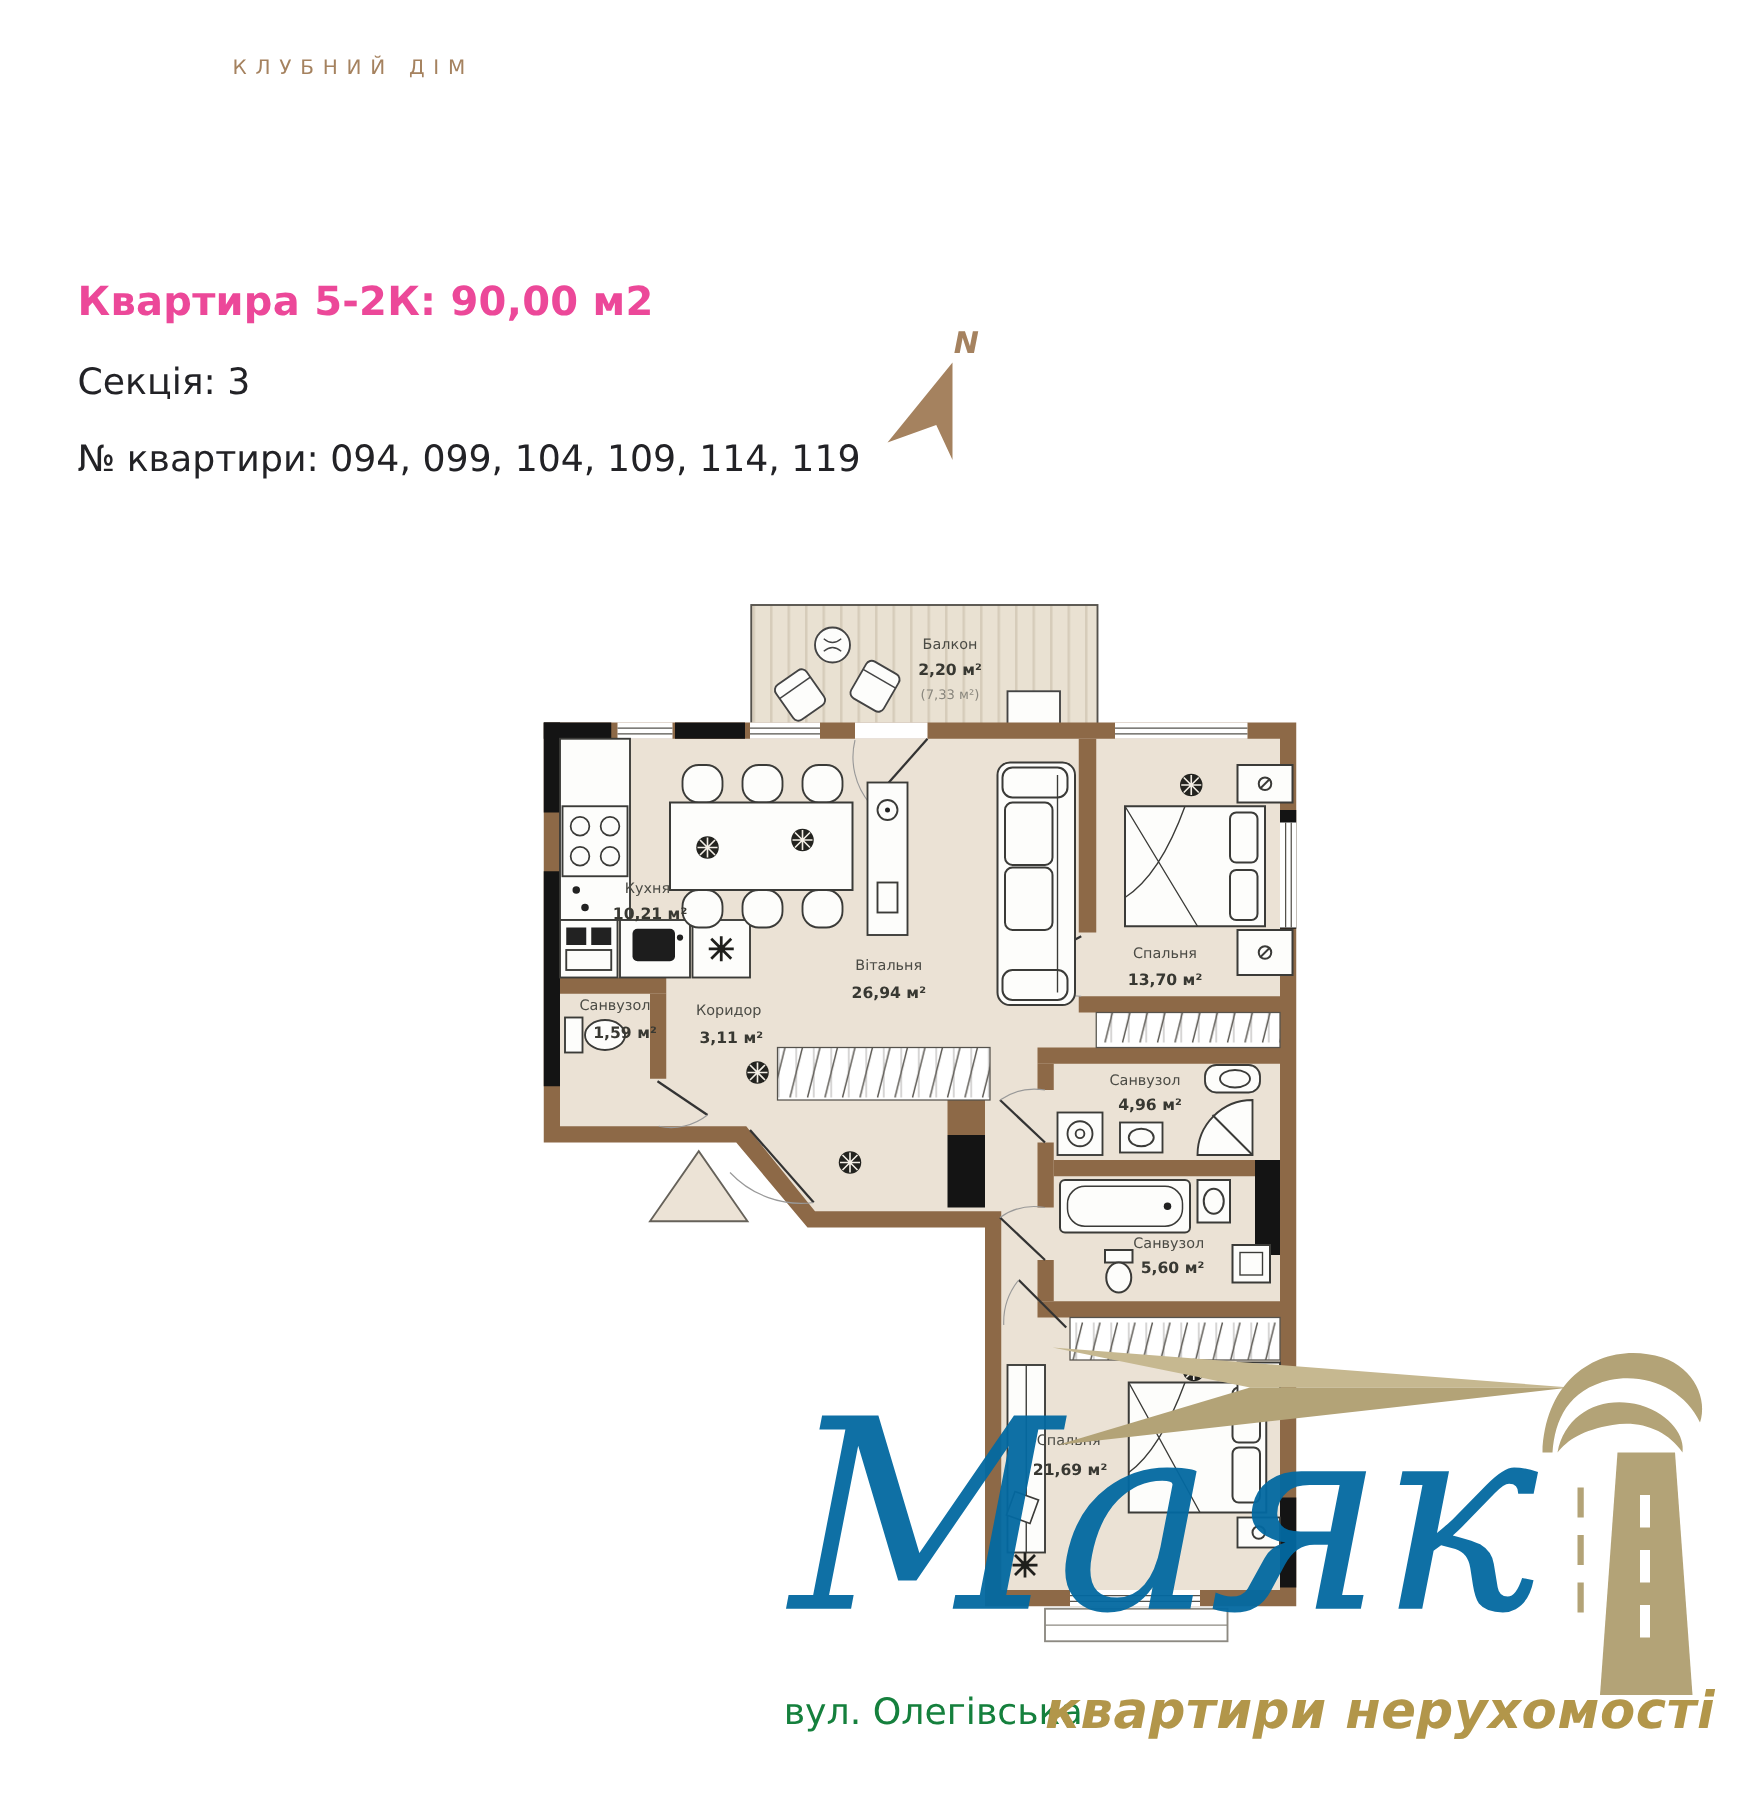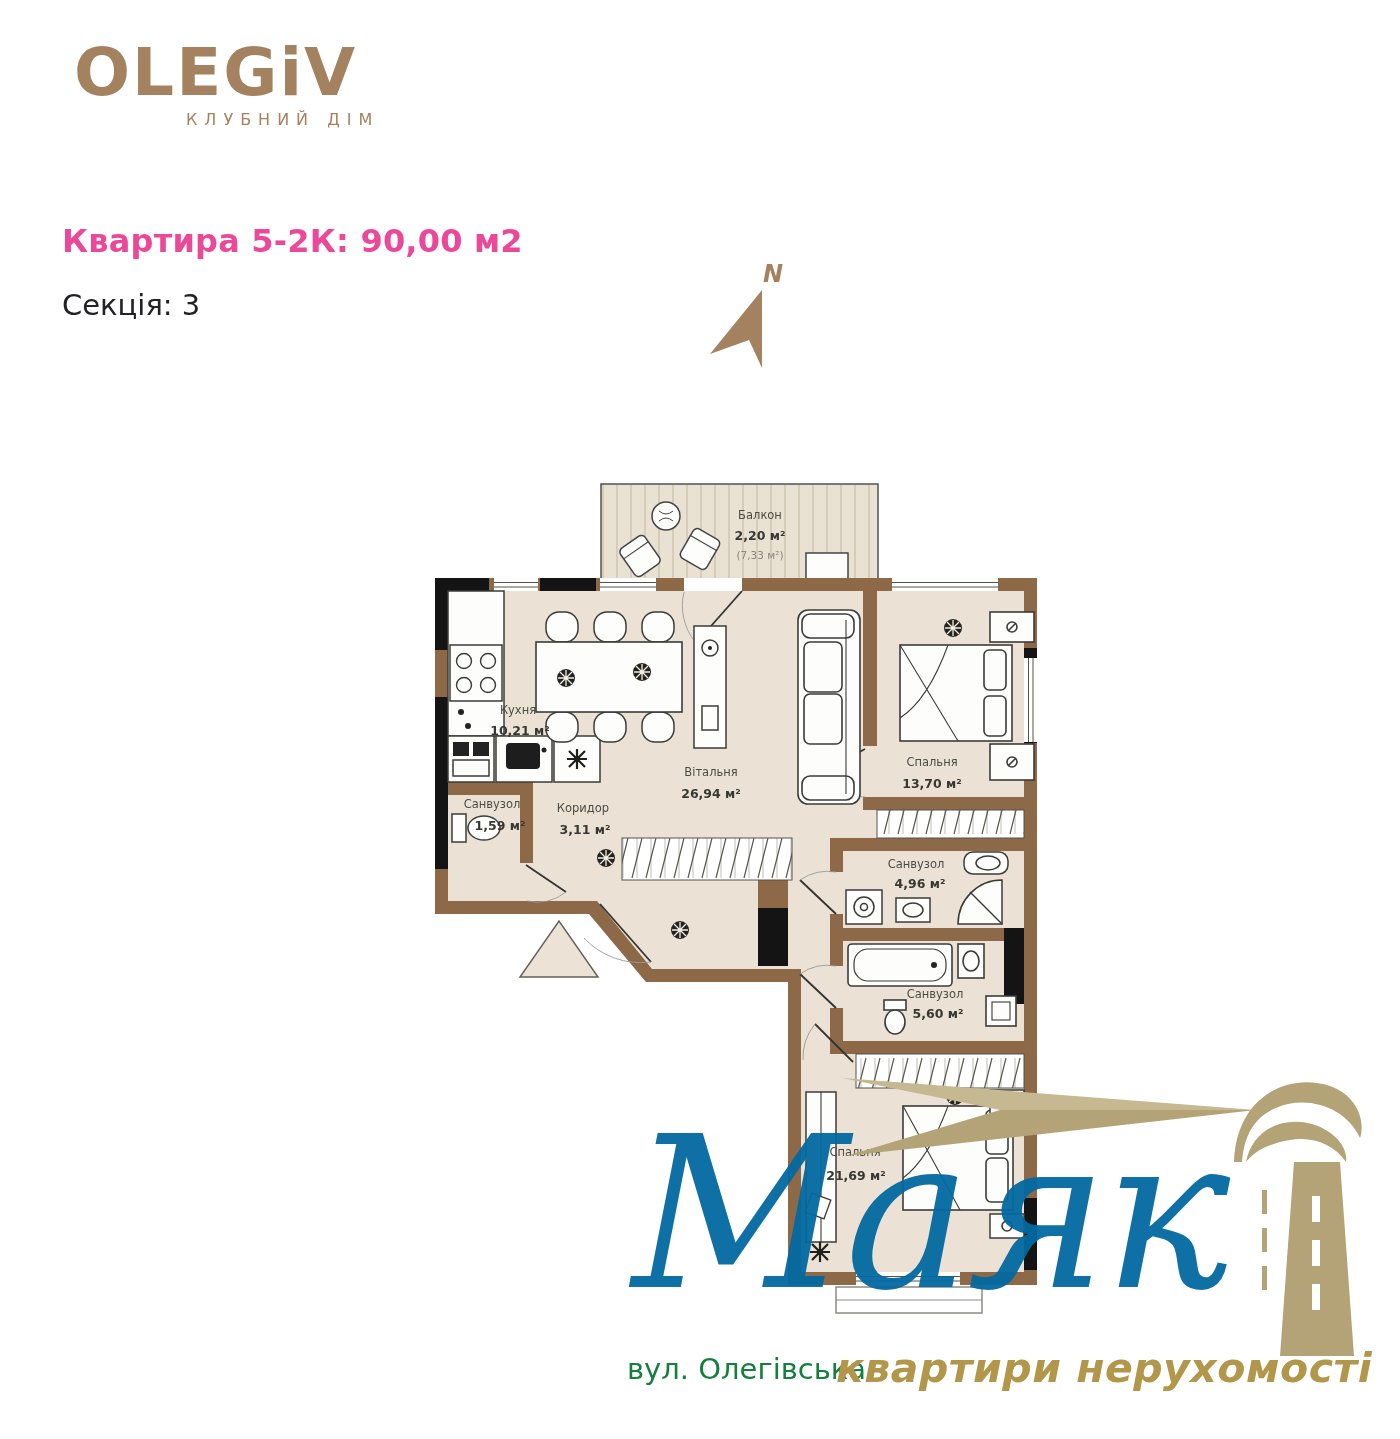--- a/index.html
+++ b/index.html
@@ -40,7 +40,6 @@
 <body>
 
 <div class="logo">
-  <div class="brand">OLEGiV</div>
   <div class="sub">КЛУБНИЙ ДІМ</div>
 </div>
 

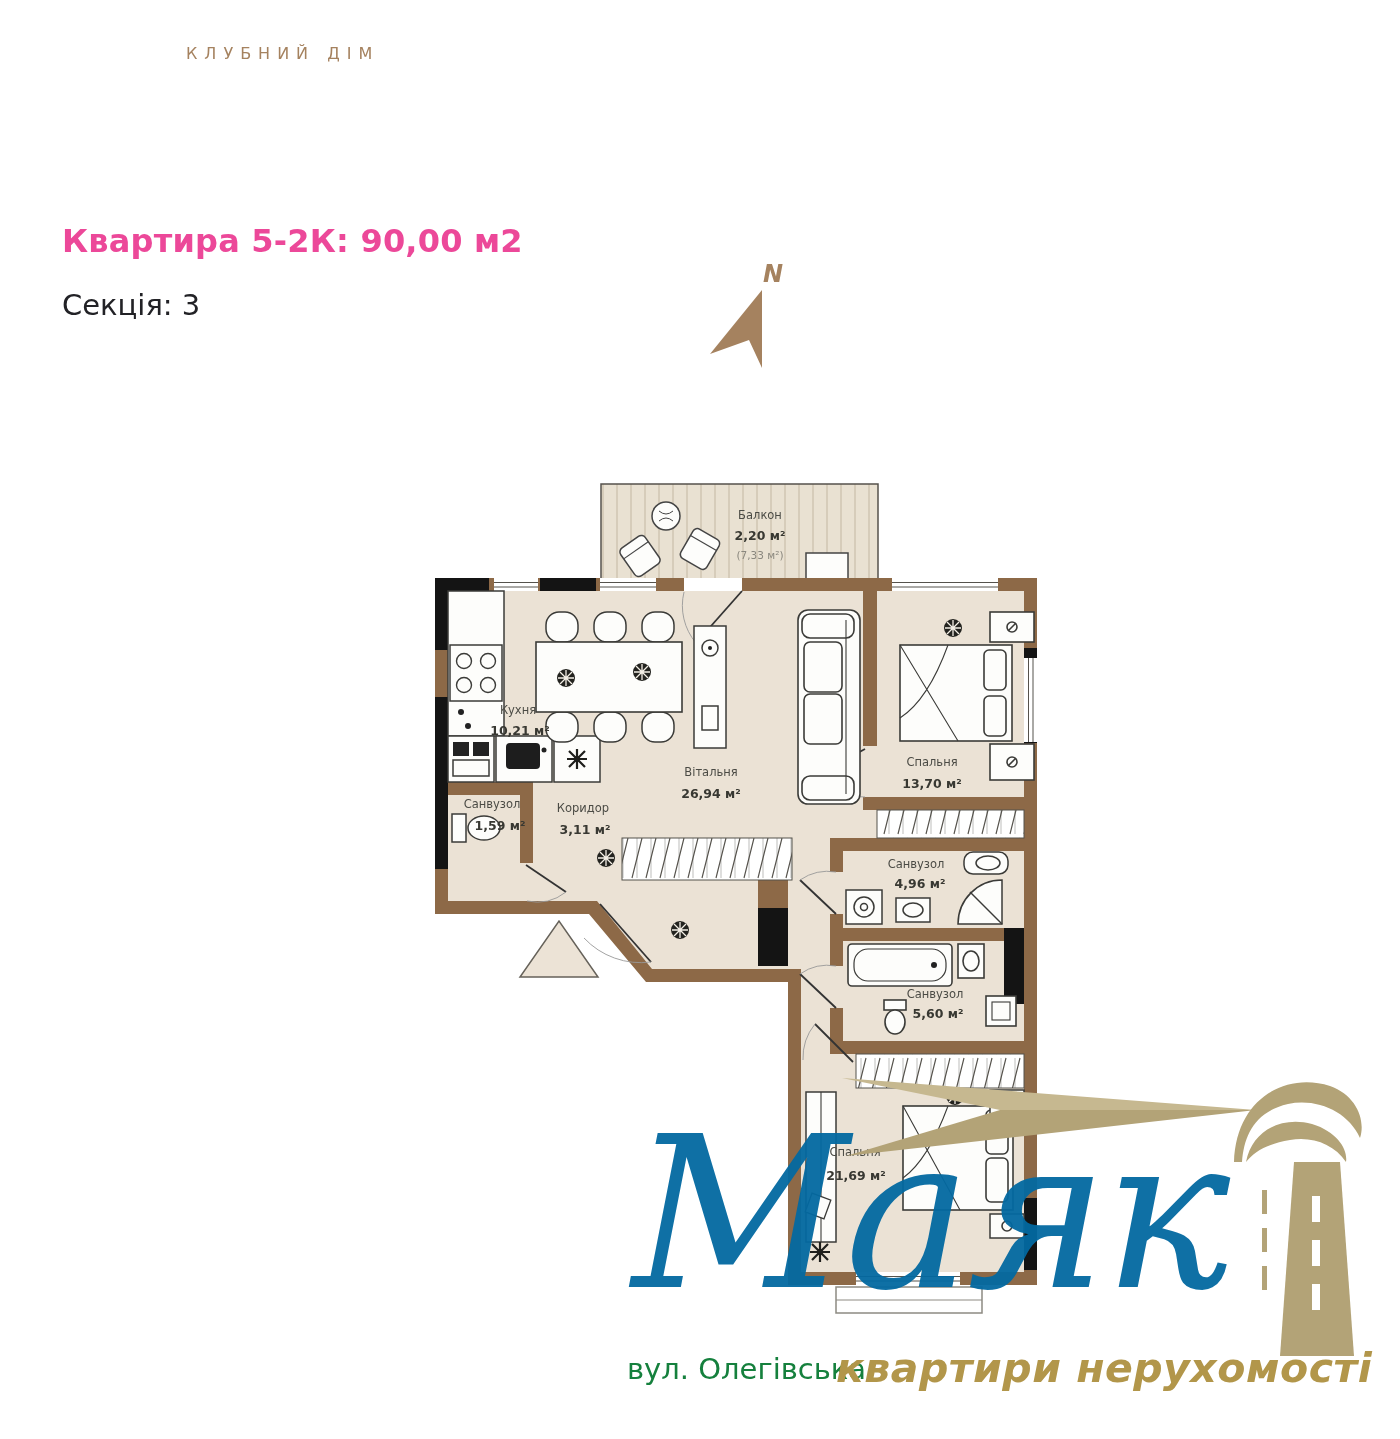--- a/index.html
+++ b/index.html
@@ -46,6 +46,7 @@
 <div class="apt-info">
   <div class="apt-title">Квартира 5-2К: 90,00 м2</div>
   <div class="apt-line">Секція: 3</div>
+  <div class="apt-line">№ квартири: 094, 099, 104, 109, 114, 119</div>
 </div>
 
 <svg class="compass" width="125" height="135" viewBox="0 0 125 135">

